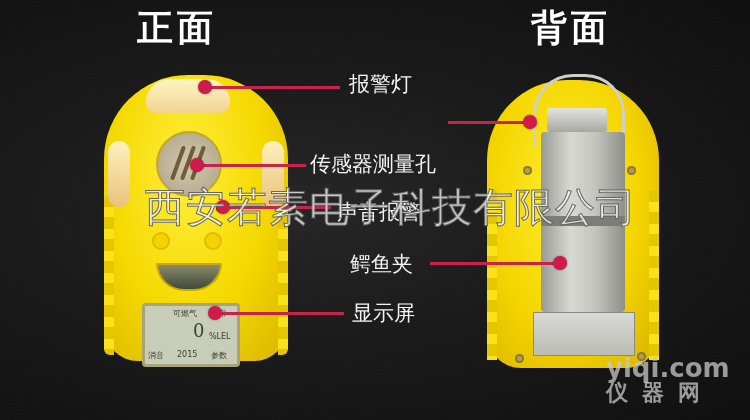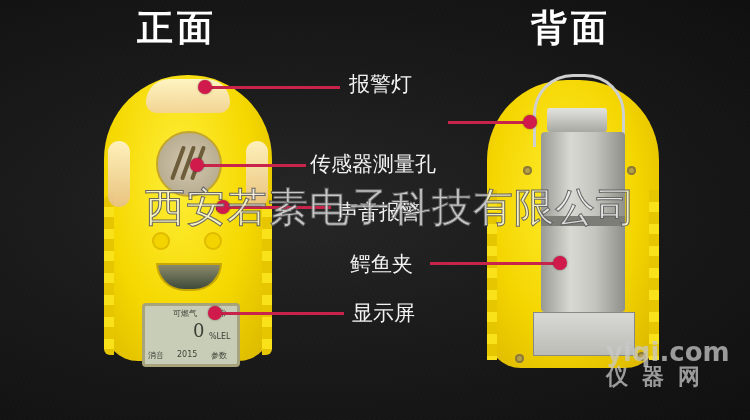--- a/index.html
+++ b/index.html
@@ -18,7 +18,7 @@
   .dot{position:absolute;width:14px;height:14px;border-radius:50%;background:#d11a4c;box-shadow:0 0 2px rgba(0,0,0,.5);}
 
   
-  .front{position:absolute;left:104px;top:75px;width:168px;height:286px;}
+  .front{position:absolute;left:104px;top:75px;width:184px;height:286px;}
   .front .body{position:absolute;inset:0;background:radial-gradient(ellipse at 45% 35%, #ffef3a 0%, #f5d800 55%, #d8b400 100%);
     border-radius:84px 84px 34px 34px;}
   .front .ridge-l,.front .ridge-r{position:absolute;top:120px;width:10px;height:160px;

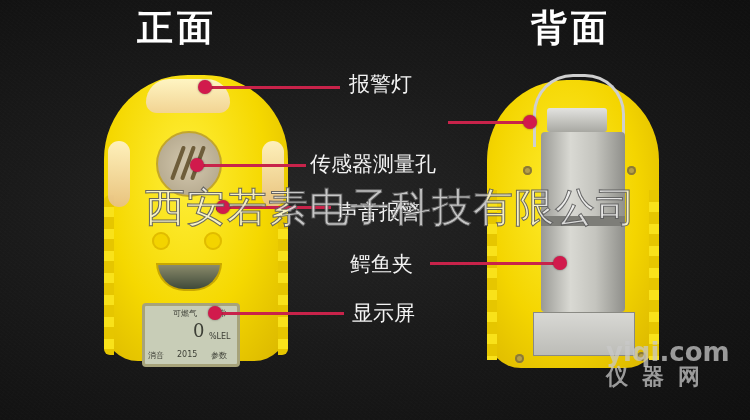--- a/index.html
+++ b/index.html
@@ -56,7 +56,7 @@
 
   .watermark{position:absolute;left:145px;top:180px;font-size:40px;color:rgba(245,245,245,.78);
     -webkit-text-stroke:1px rgba(90,90,90,.9);letter-spacing:1px;white-space:nowrap;}
-  .logo{position:absolute;left:606px;top:340px;color:rgba(200,200,200,.75);}
+  .logo{position:absolute;left:606px;top:356px;color:rgba(200,200,200,.75);}
   .logo .en{font-size:26px;font-weight:bold;line-height:24px;}
   .logo .cn{font-size:22px;font-weight:bold;letter-spacing:14px;line-height:26px;}
 </style>

